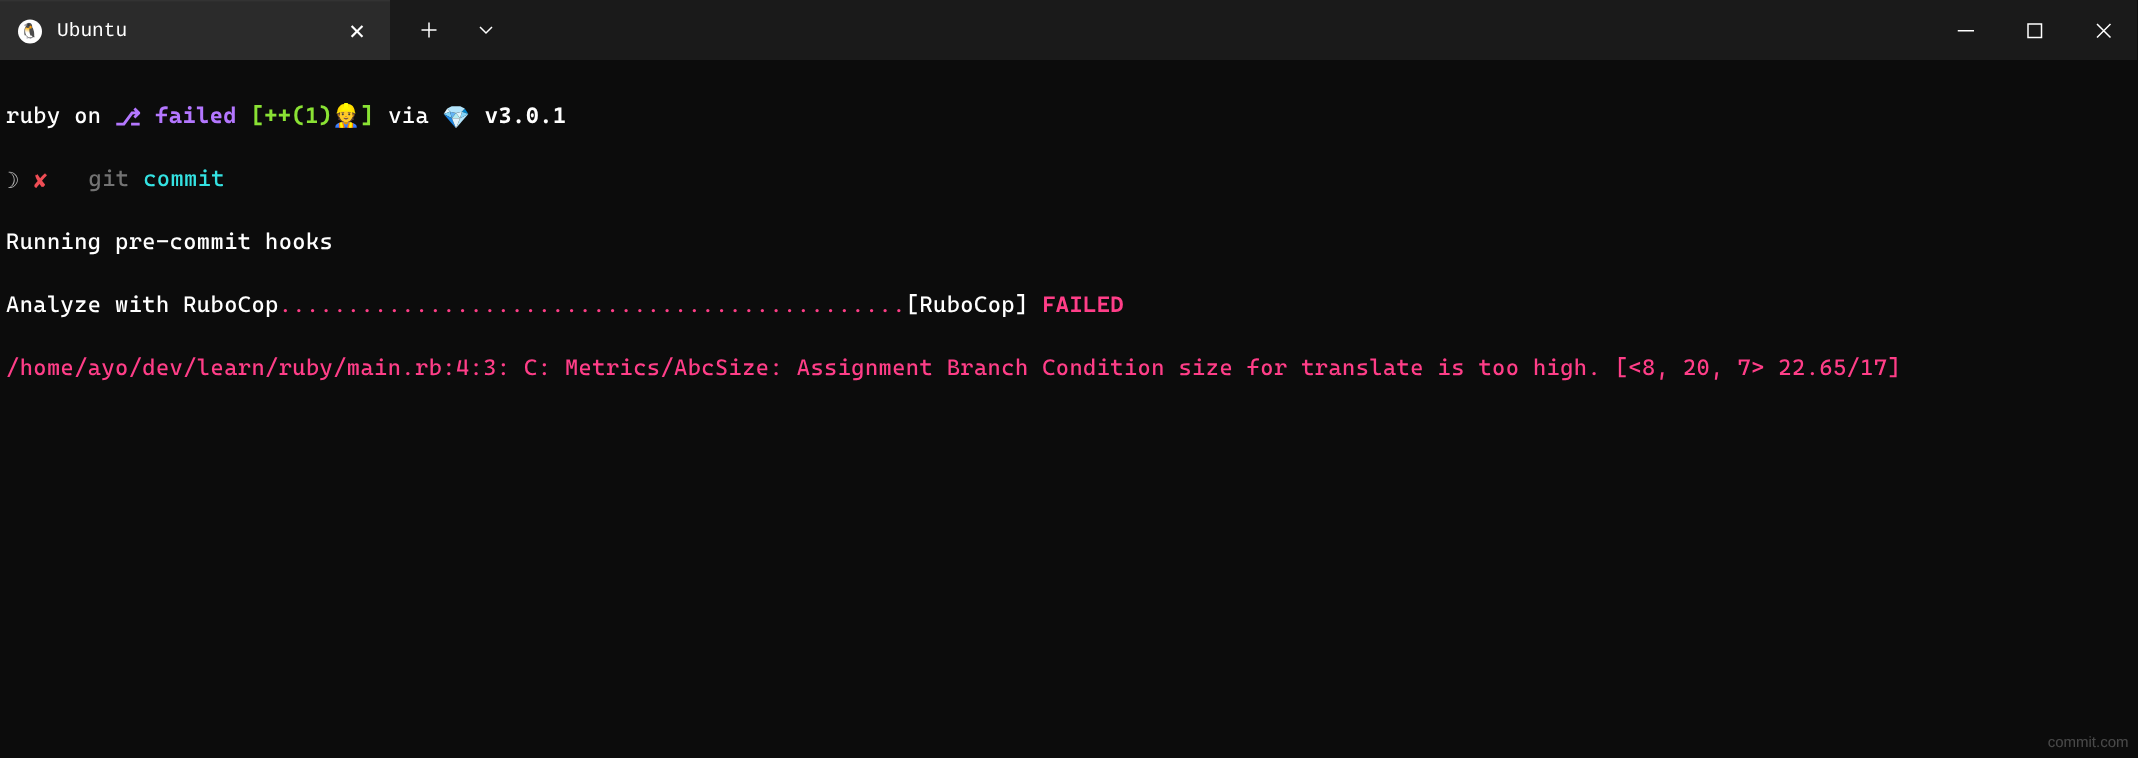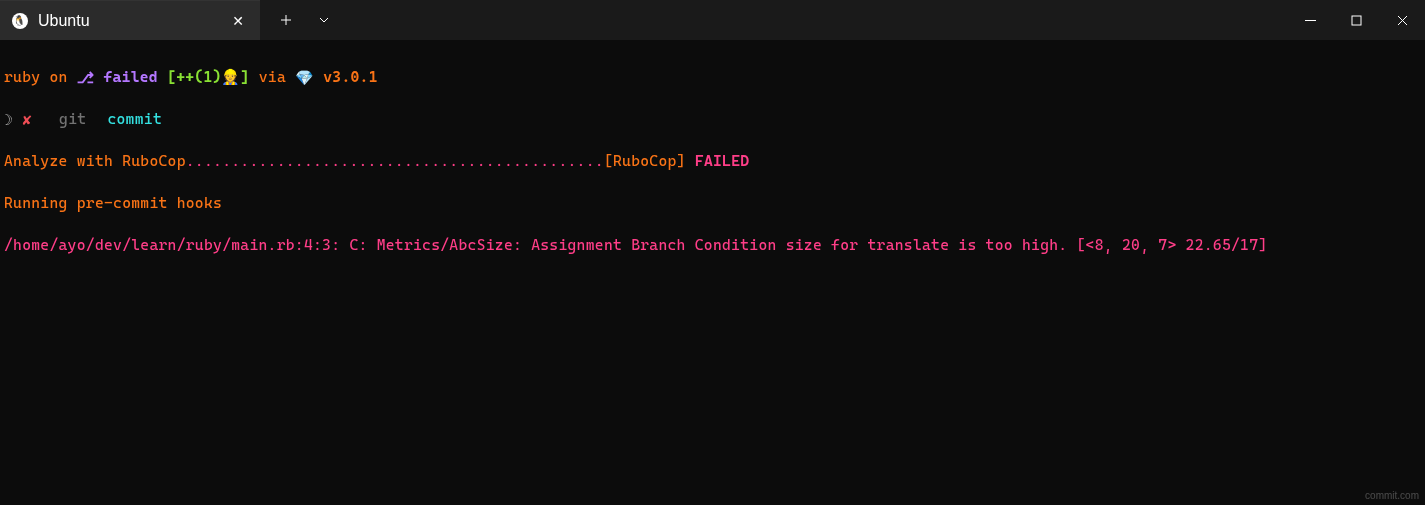--- a/index.html
+++ b/index.html
@@ -43,8 +43,8 @@
     }
     .tab-title {
       color: #fff;
-      font-family: Liberation Sans, sans-serif;
-      font-size: 16px;
+      font-family: Liberation Mono, monospace;
+      font-size: 13px;
       flex: 1;
     }
     .tab-close {

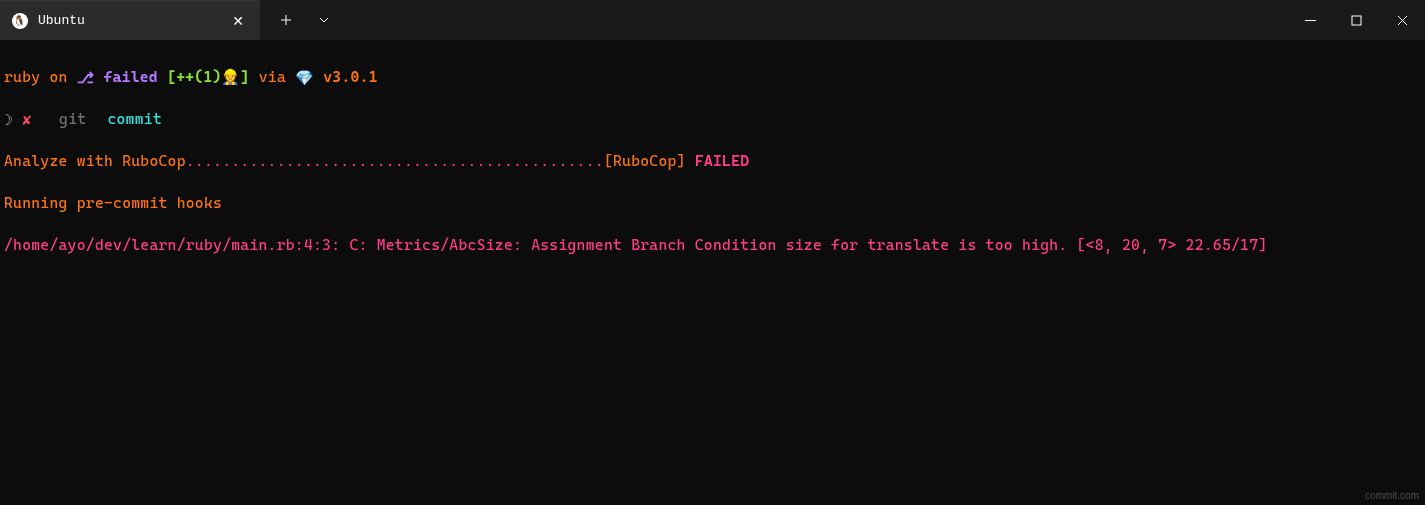--- a/index.html
+++ b/index.html
@@ -89,7 +89,7 @@
       letter-spacing: 0.3px;
       white-space: pre;
     }
-    .c-white  { color: #f97316; }
+    .c-white  { color: #ffffff; }
     .c-gray   { color: #b4b4b4; }
     .c-purple { color: #b477ff; }
     .c-green  { color: #8ae234; }

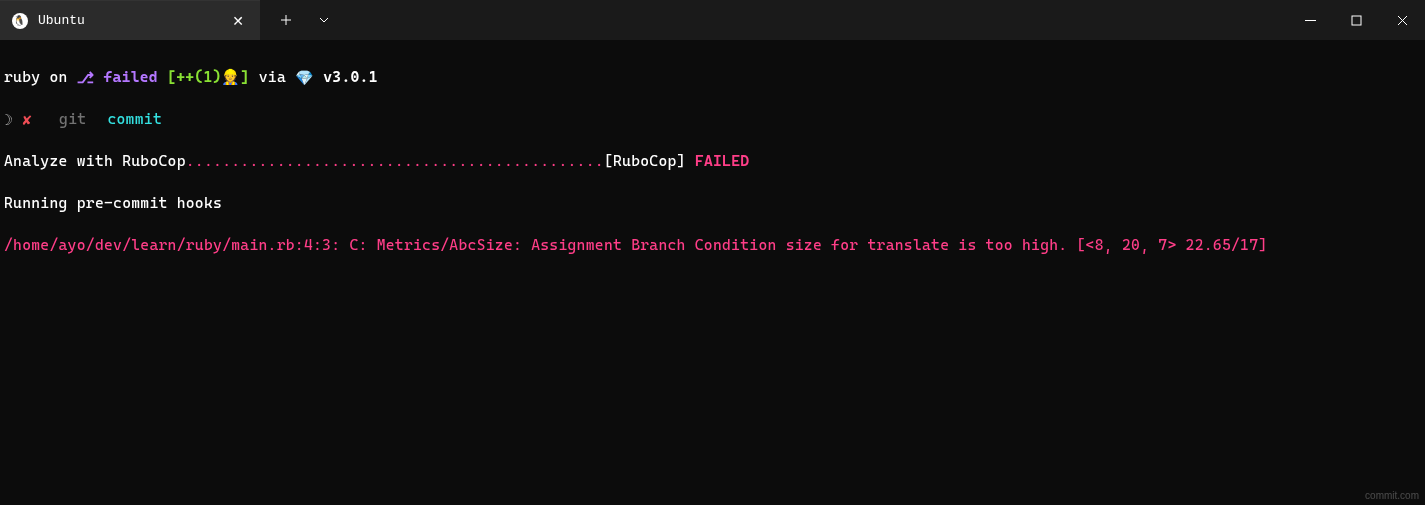--- a/index.html
+++ b/index.html
@@ -93,7 +93,7 @@
     .c-gray   { color: #b4b4b4; }
     .c-purple { color: #b477ff; }
     .c-green  { color: #8ae234; }
-    .c-cyan   { color: #34e2e2; margin-left: 12px; }
+    .c-cyan   { color: #34e2e2; }
     .c-red    { color: #ef4d55; }
     .c-pink   { color: #ff3e88; }
     .c-magenta{ color: #737373; }

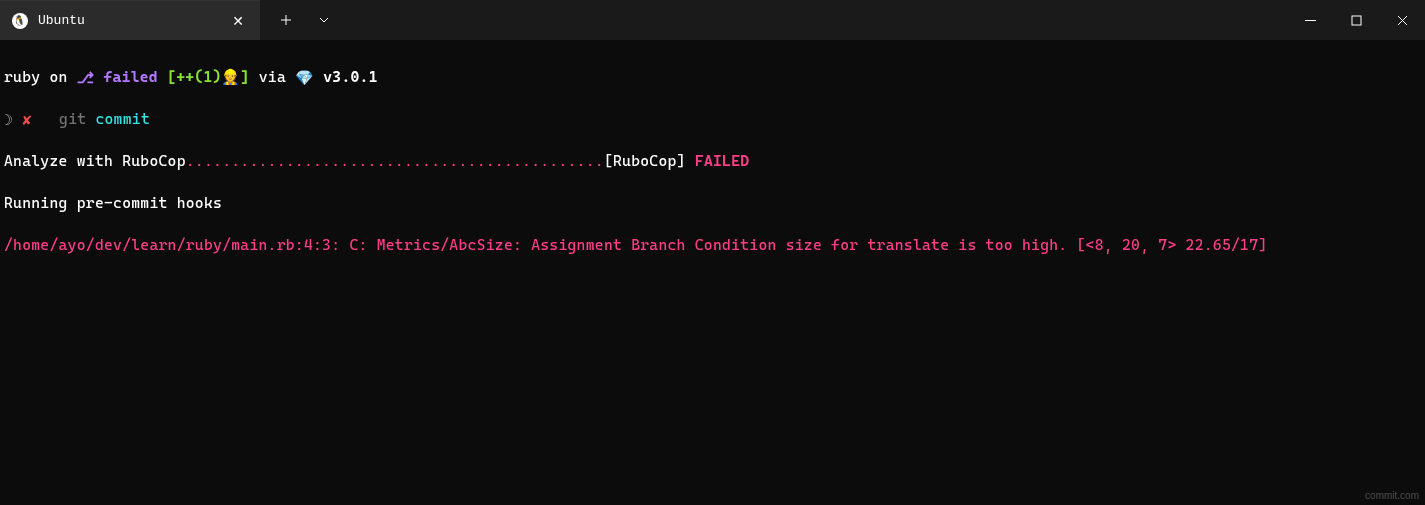--- a/index.html
+++ b/index.html
@@ -153,8 +153,8 @@
 <div class="terminal">
 <span class="term-line"><span class="c-white">ruby</span> <span class="c-white">on</span> <span class="c-purple b sigil">⎇</span> <span class="c-purple b">failed</span> <span class="c-green b">[++(1)👷]</span> <span class="c-white">via</span> <span class="sigil">💎</span> <span class="c-white b">v3.0.1</span></span>
 <span class="term-line"><span class="c-gray sigil">☽</span> <span class="c-red b sigil">✘</span>   <span class="c-magenta">git</span> <span class="c-cyan">commit</span></span>
+<span class="term-line c-white">Running pre-commit hooks</span>
 <span class="term-line"><span class="c-white">Analyze with RuboCop</span><span class="c-pink">..............................................</span><span class="c-white">[RuboCop]</span> <span class="c-pink b">FAILED</span></span>
-<span class="term-line c-white">Running pre-commit hooks</span>
 <span class="term-line c-pink">/home/ayo/dev/learn/ruby/main.rb:4:3: C: Metrics/AbcSize: Assignment Branch Condition size for translate is too high. [&lt;8, 20, 7&gt; 22.65/17]</span>
 <span class="term-line"> </span>
 <span class="term-line"> </span>

